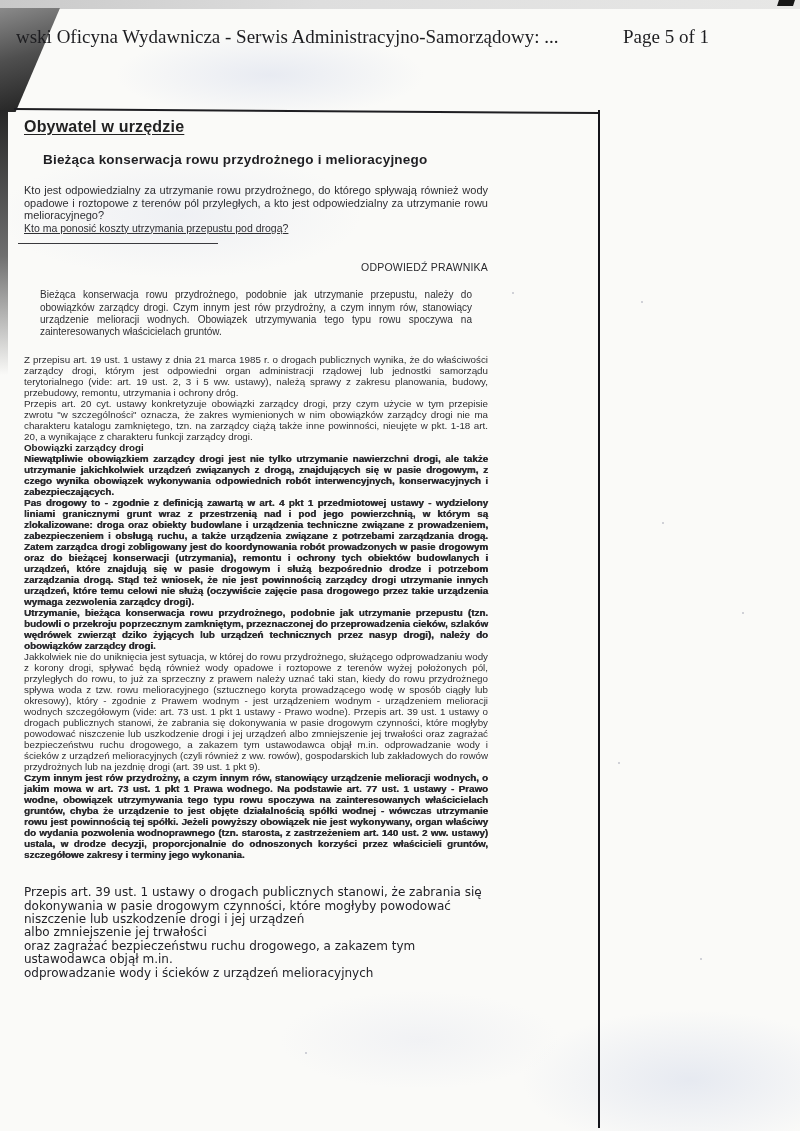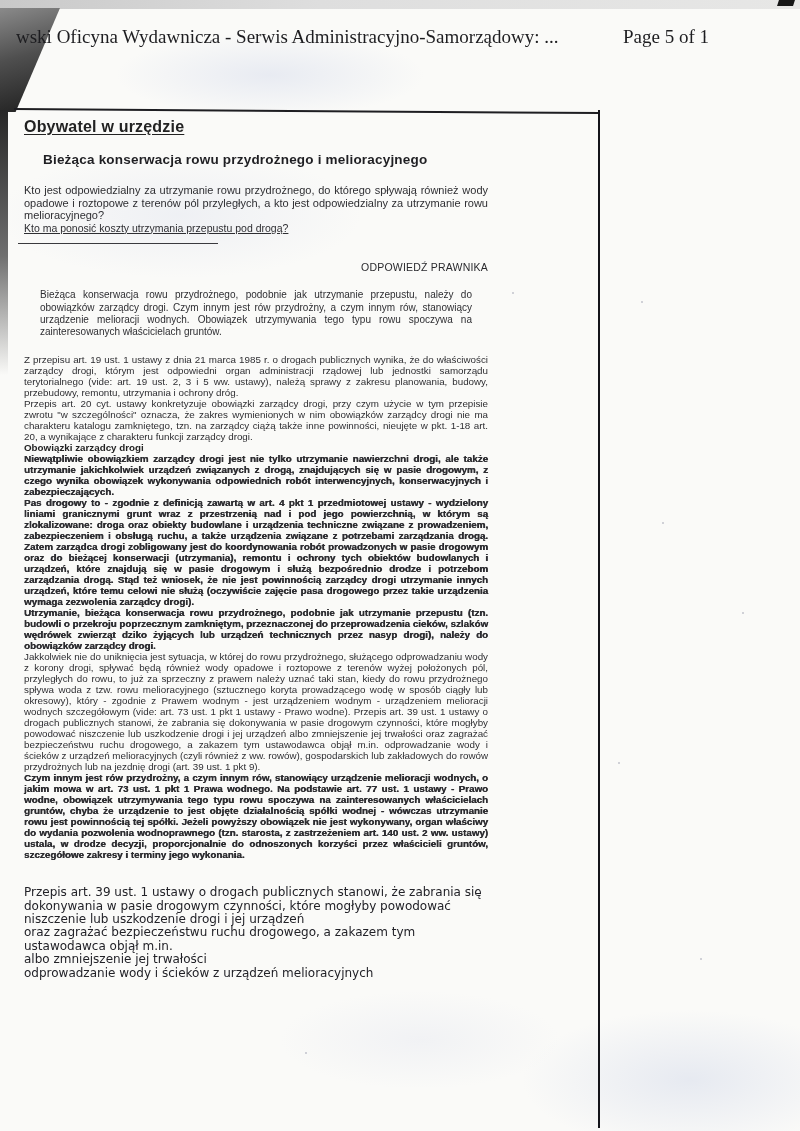--- a/index.html
+++ b/index.html
@@ -113,8 +113,8 @@
 
     <div class="quote">
       <div>Przepis art. 39 ust. 1 ustawy o drogach publicznych stanowi, że zabrania się dokonywania w pasie drogowym czynności, które mogłyby powodować niszczenie lub uszkodzenie drogi i jej urządzeń</div>
+      <div>albo zmniejszenie jej trwałości</div>
       <div>oraz zagrażać bezpieczeństwu ruchu drogowego, a zakazem tym ustawodawca objął m.in.</div>
-      <div>albo zmniejszenie jej trwałości</div>
       <div>odprowadzanie wody i ścieków z urządzeń melioracyjnych</div>
     </div>
 

